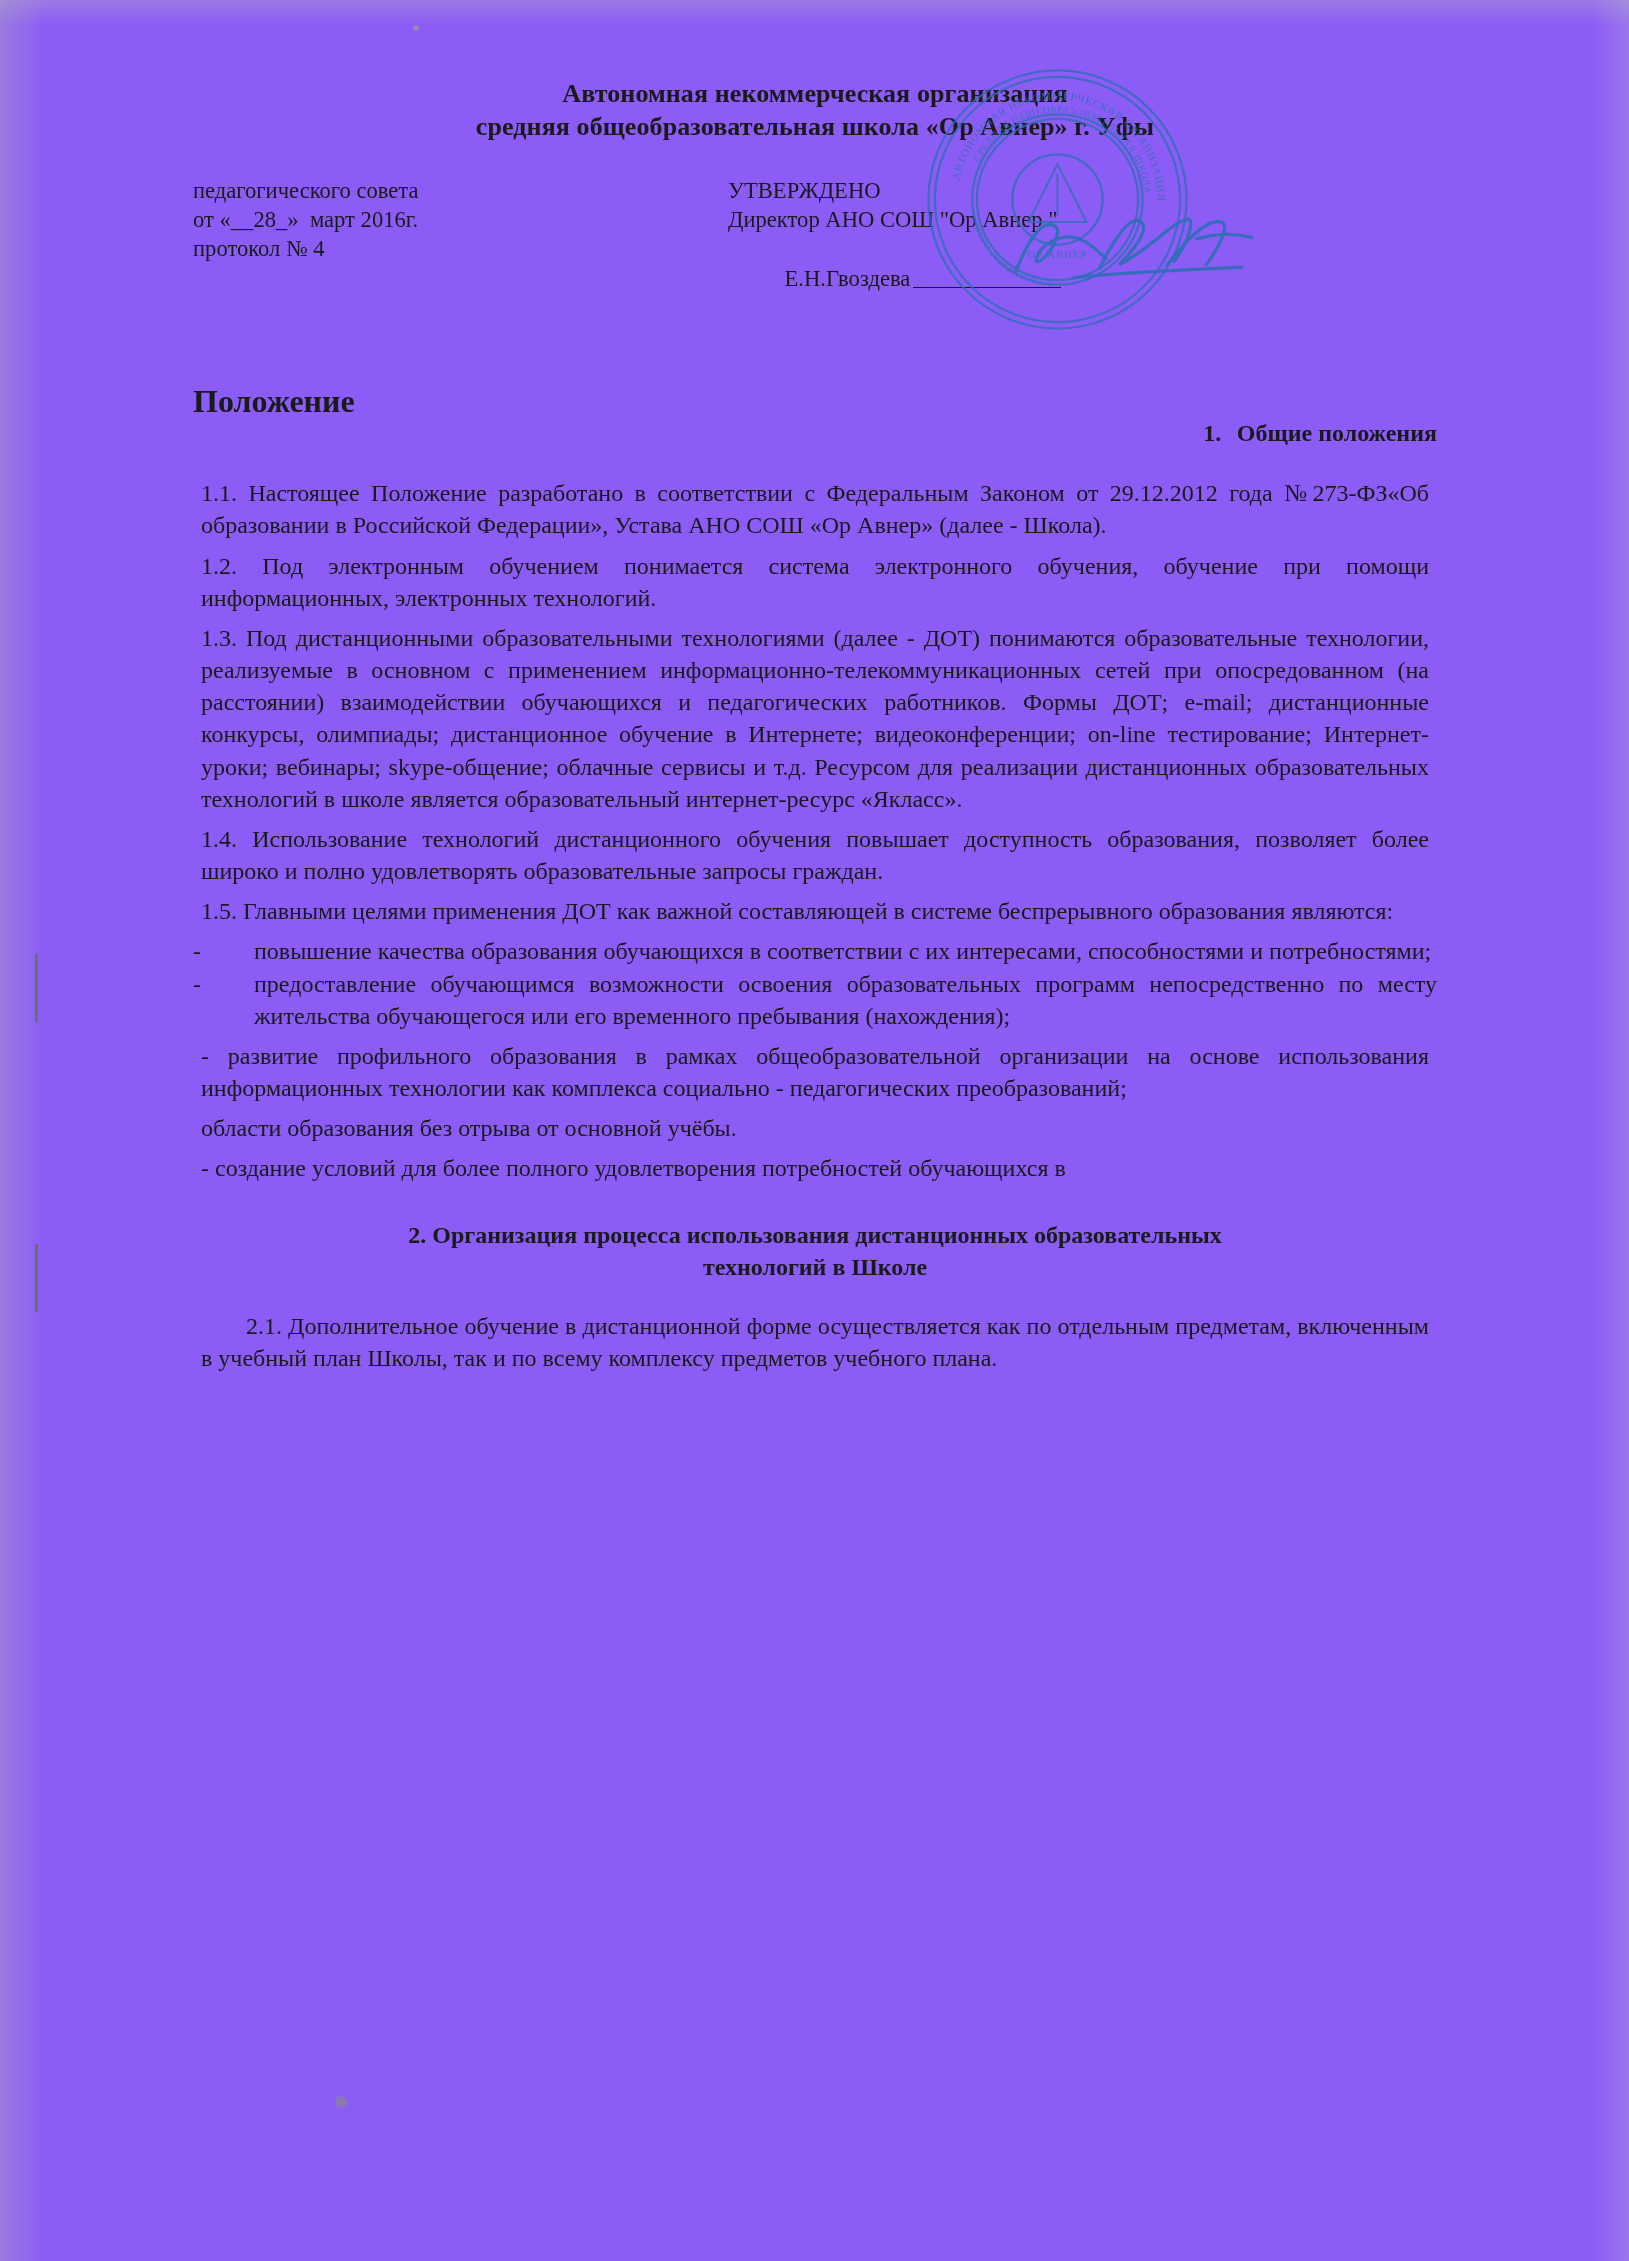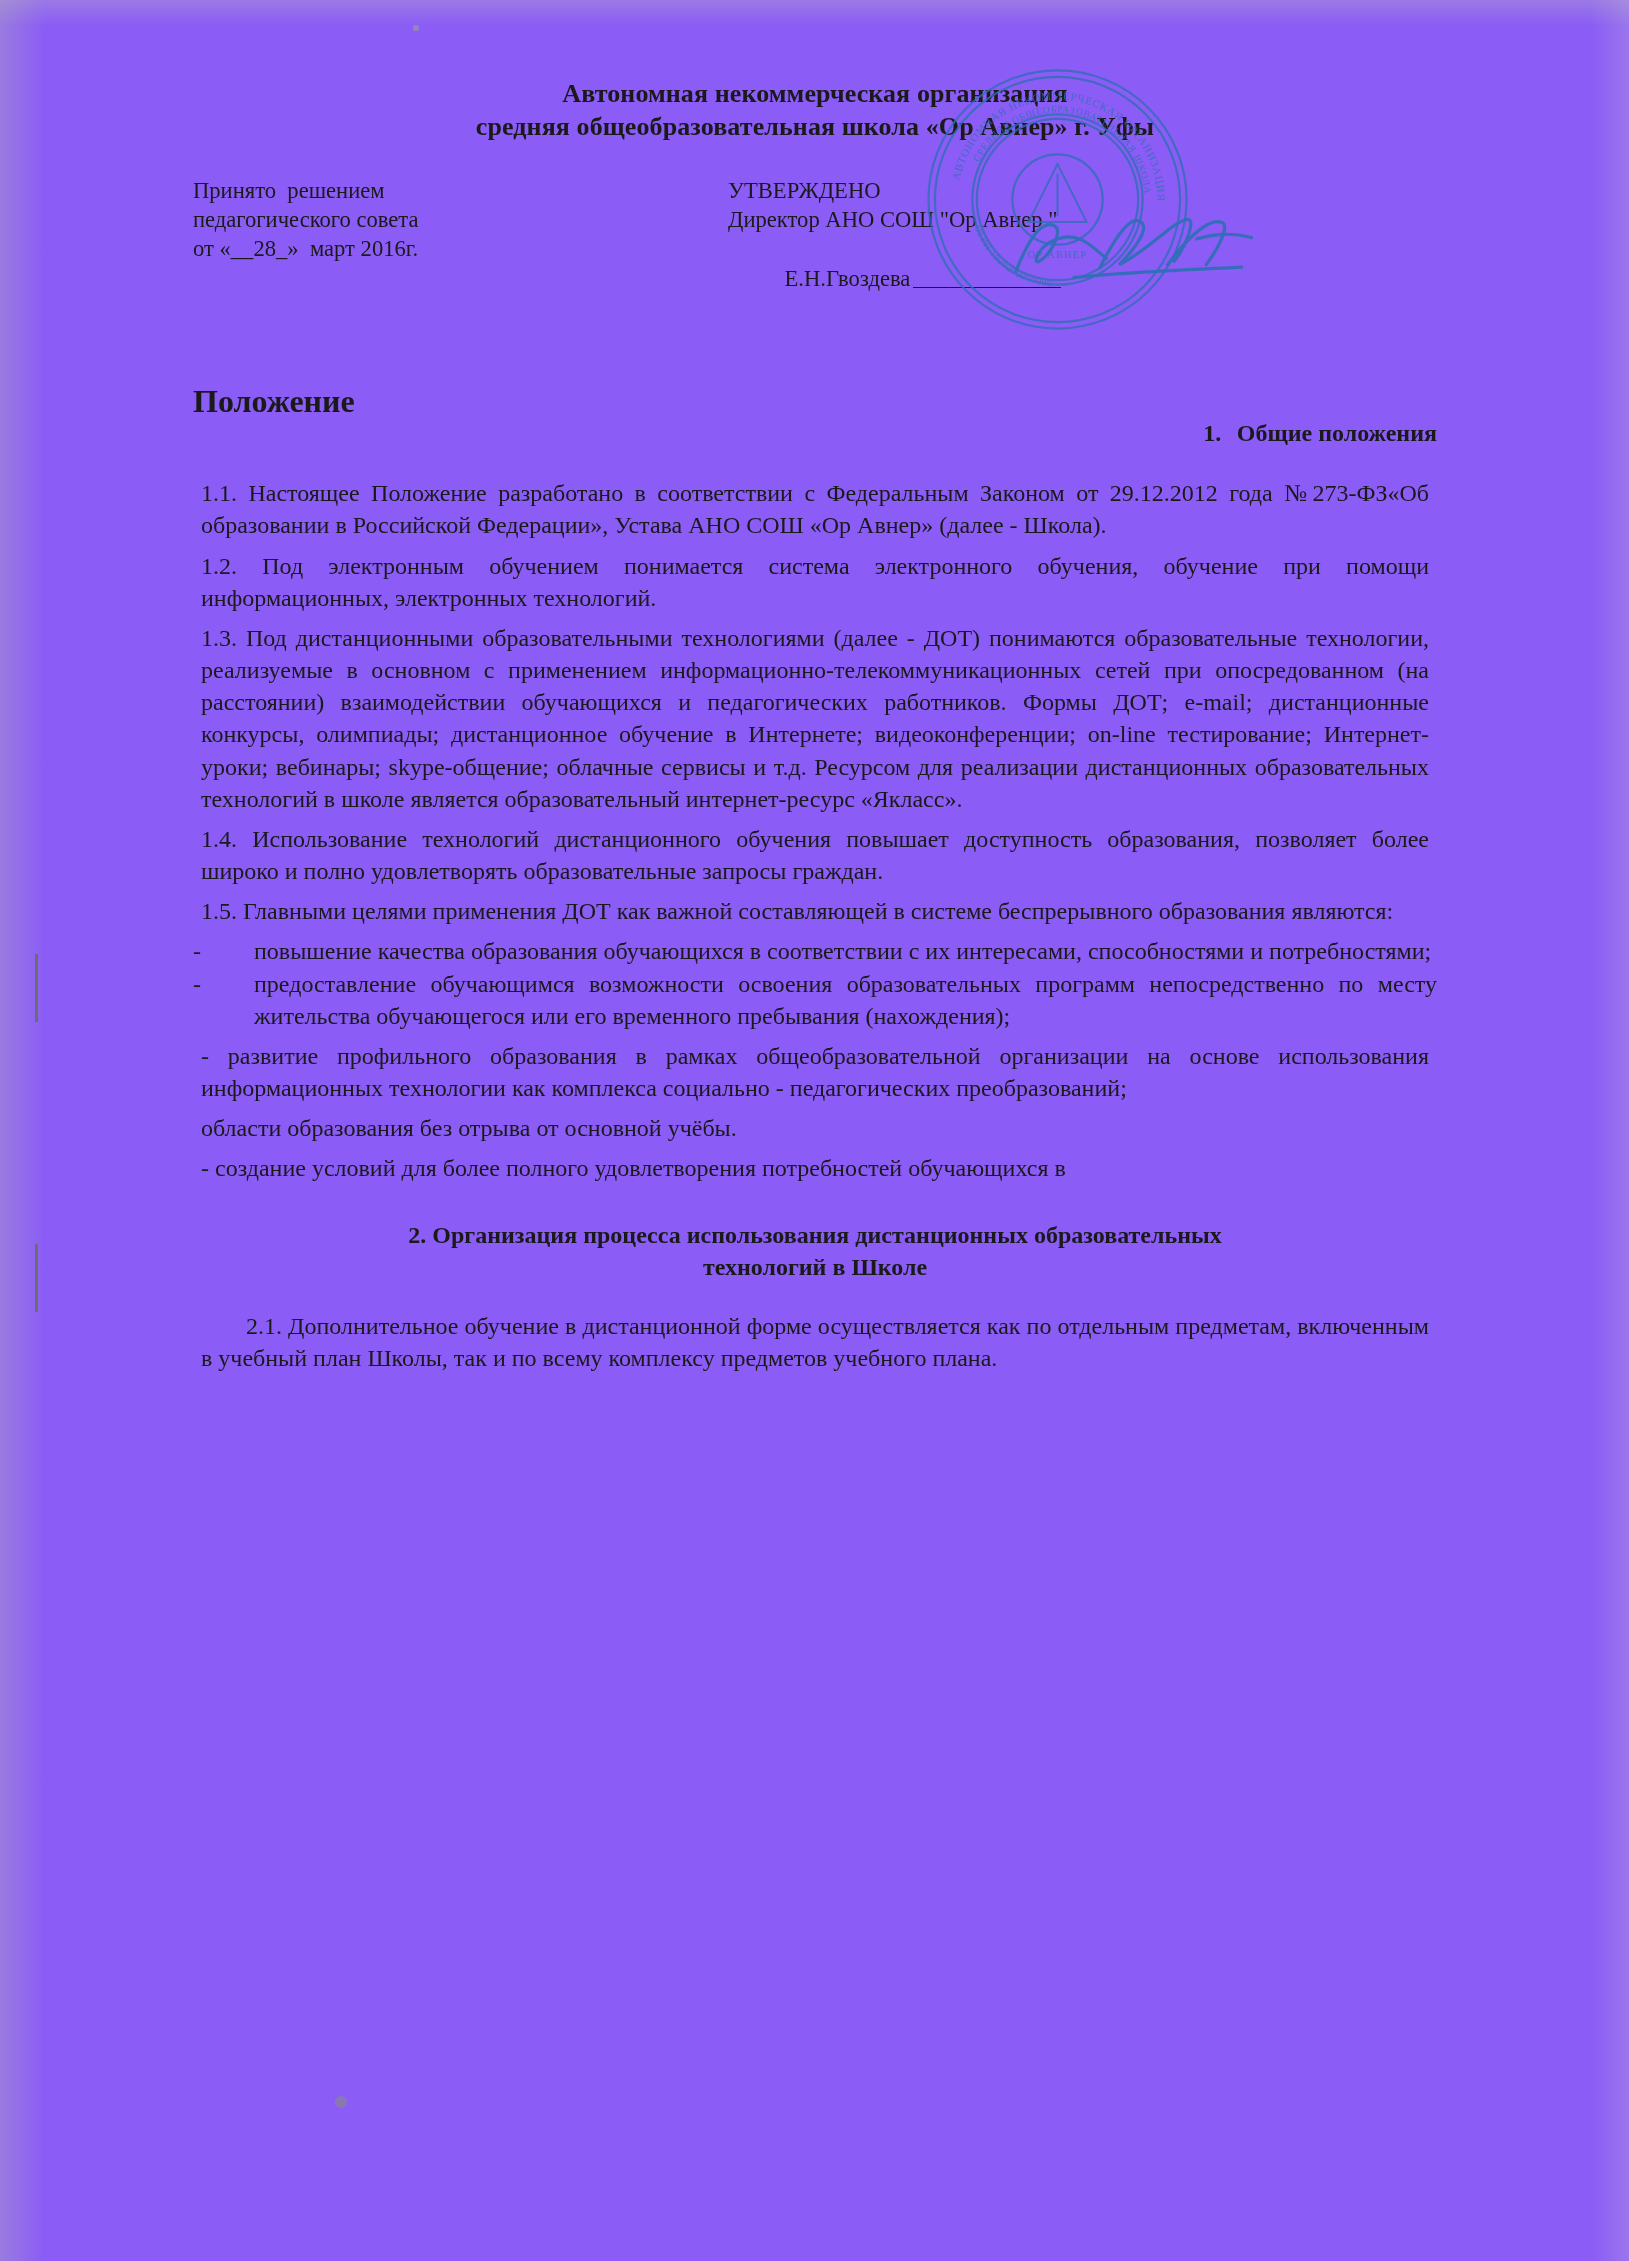--- a/index.html
+++ b/index.html
@@ -213,7 +213,6 @@
 
     <div class="approval">
       <div class="approval-left">
-        <div>Принято  решением</div>
         <div>педагогического совета</div>
         <div>от «__28_»  март 2016г.</div>
       </div>

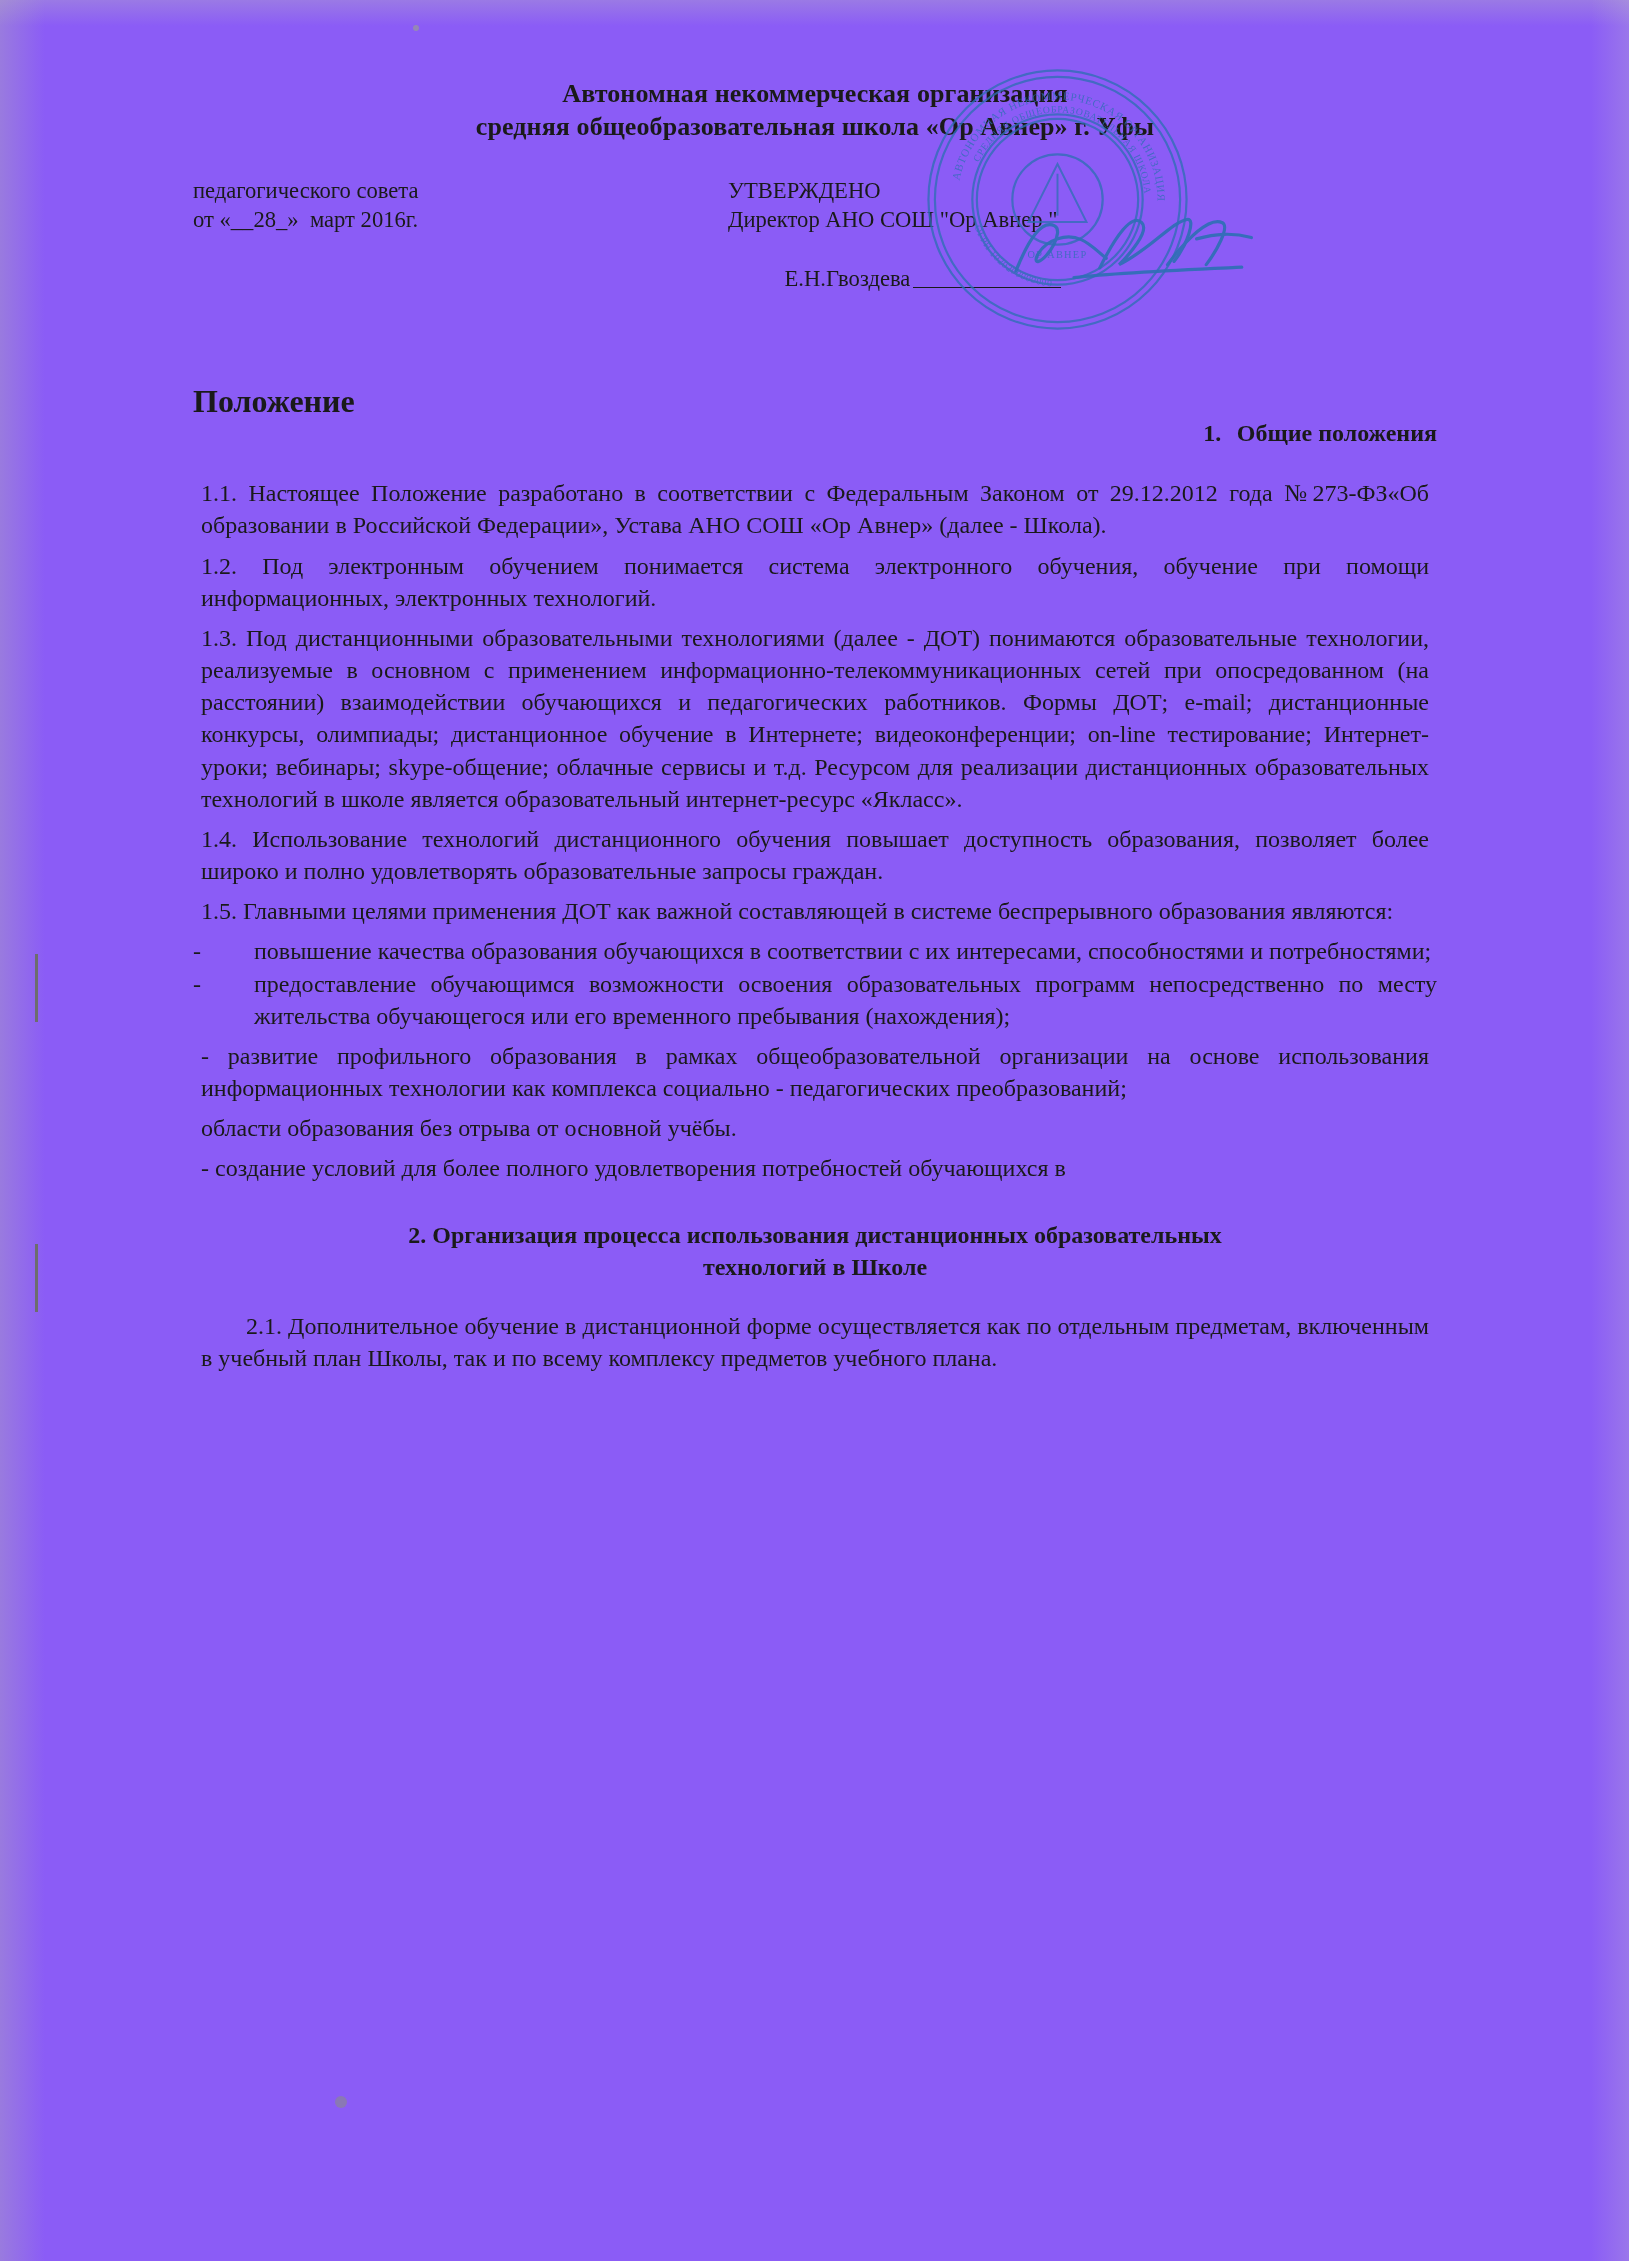--- a/index.html
+++ b/index.html
@@ -215,6 +215,7 @@
       <div class="approval-left">
         <div>педагогического совета</div>
         <div>от «__28_»  март 2016г.</div>
+        <div>протокол № 4</div>
       </div>
       <div class="approval-right">
         <div>УТВЕРЖДЕНО</div>

